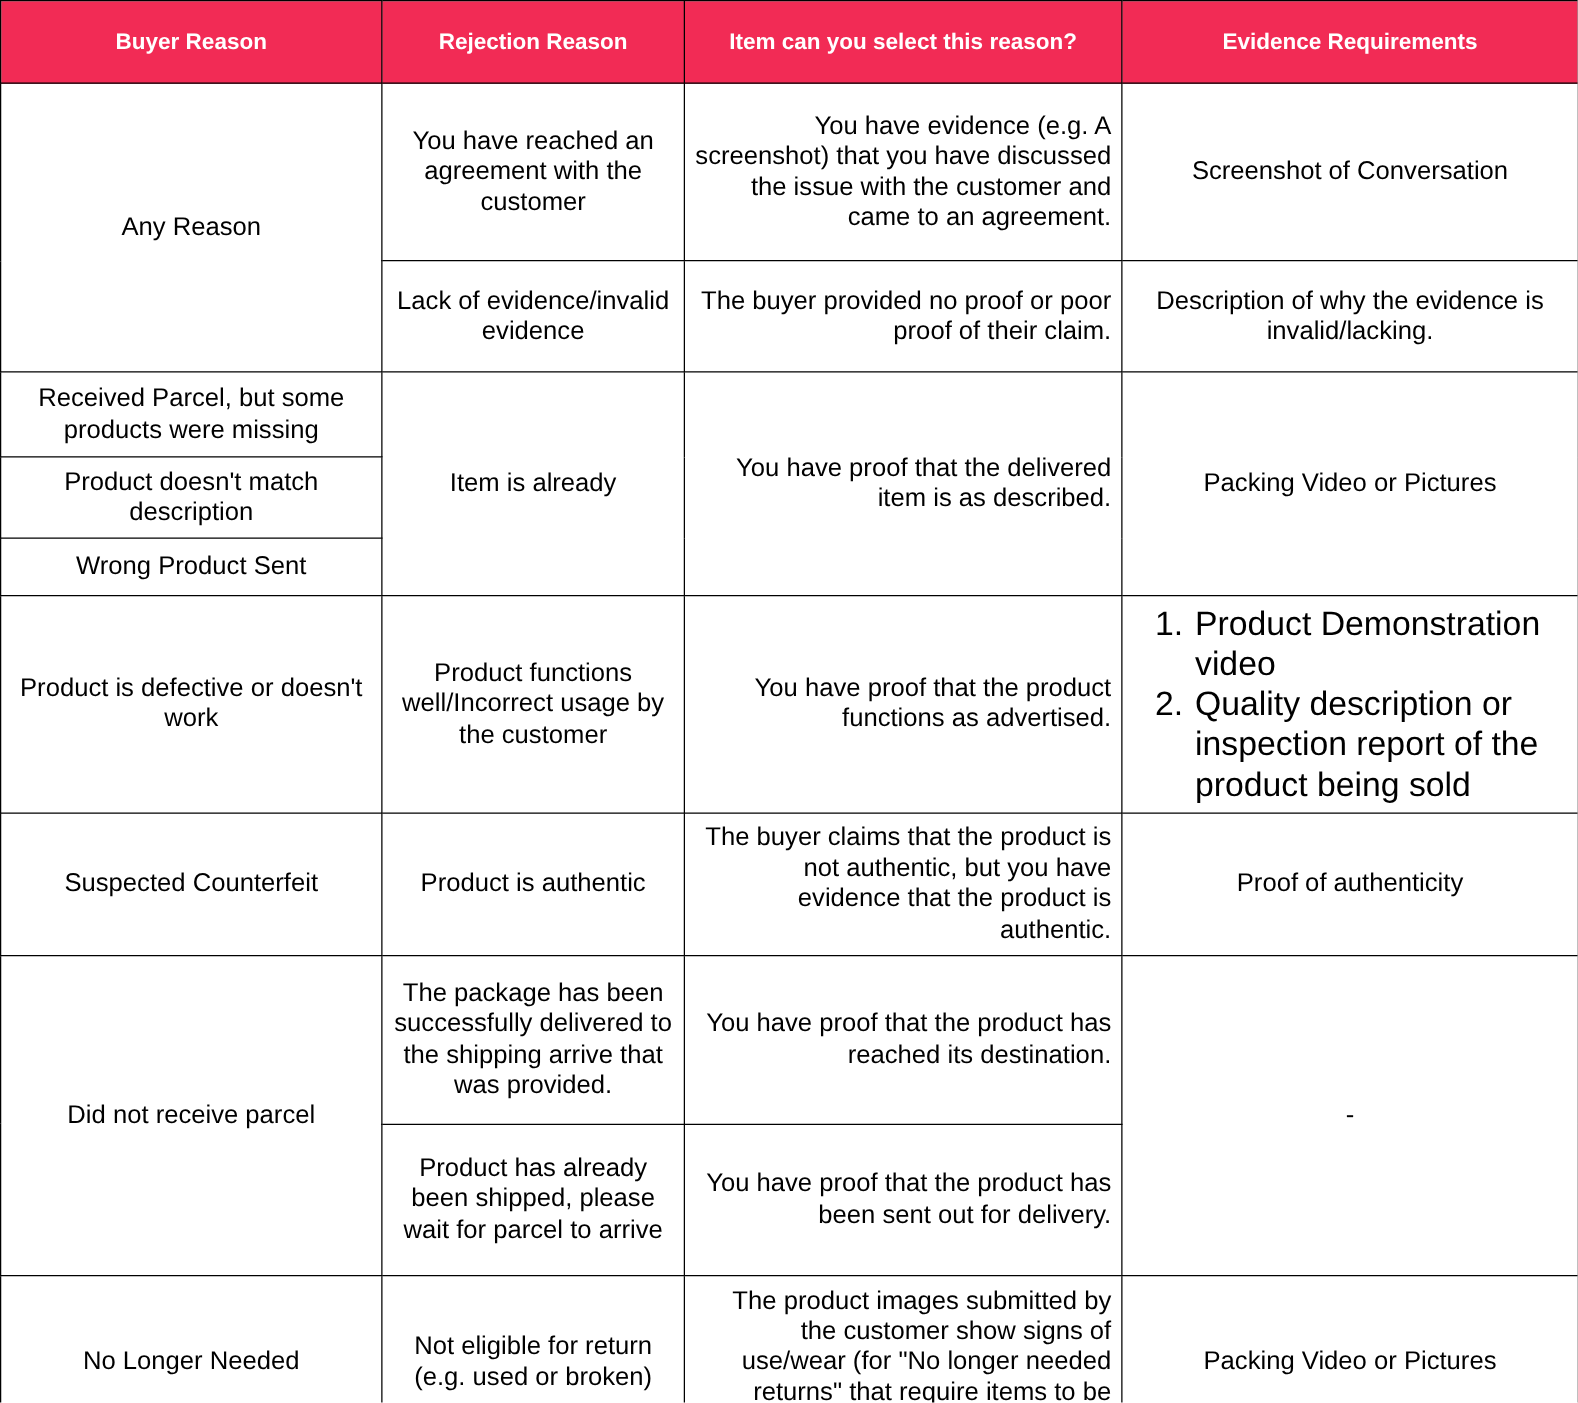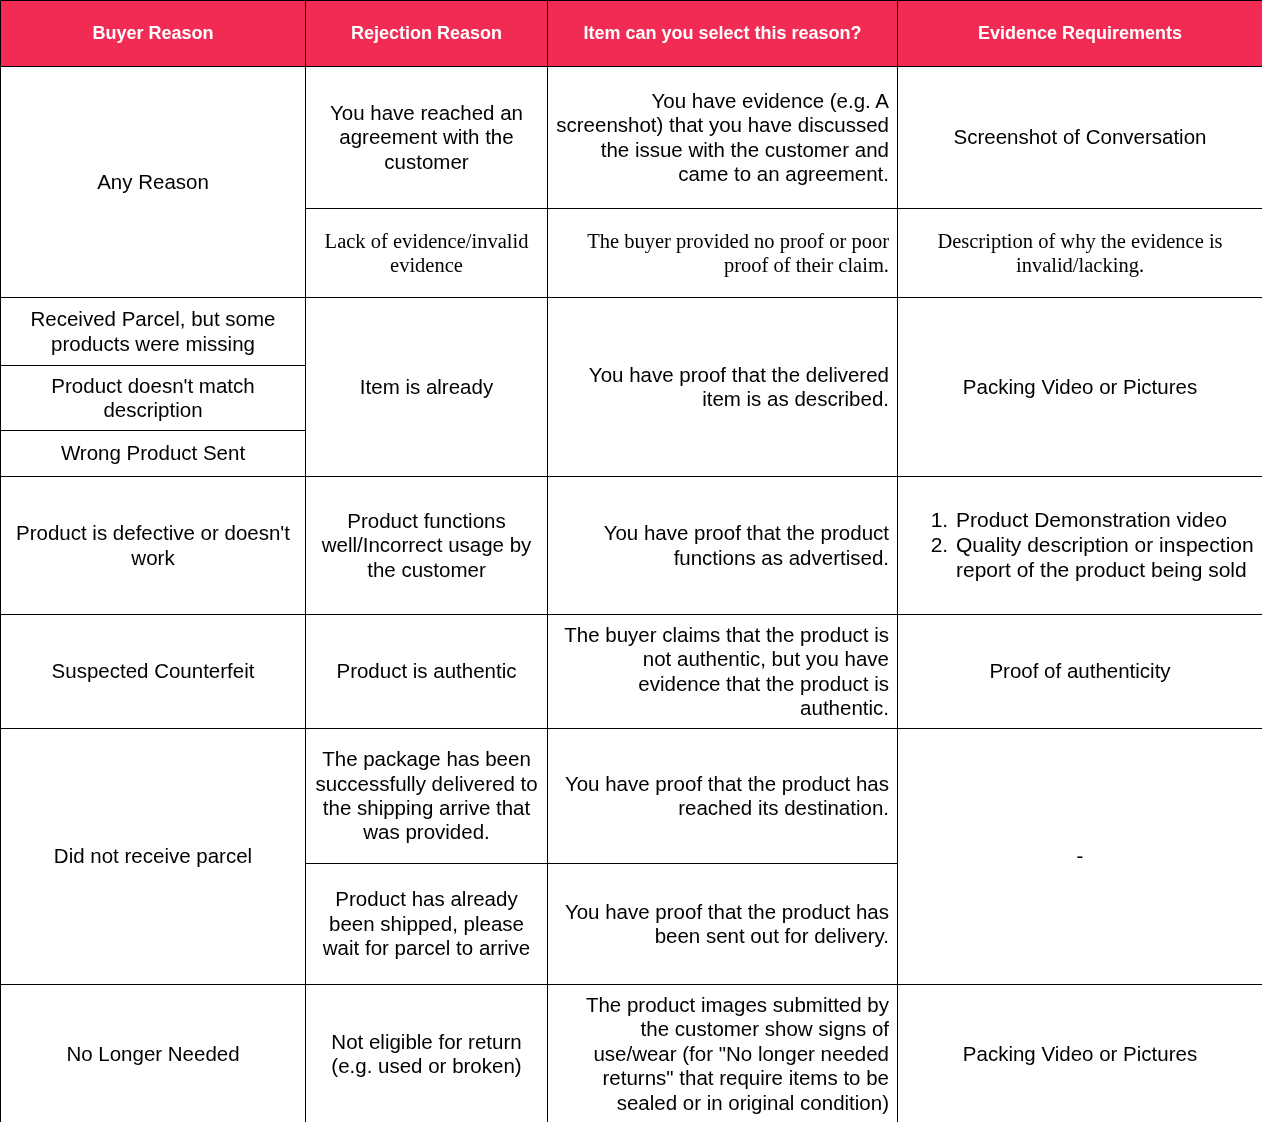--- a/index.html
+++ b/index.html
@@ -82,7 +82,7 @@
 
   
   tr.r-any-1 { height: 142px; }
-  tr.r-any-2 { height: 89px; font-family: Liberation Serif, serif; }
+  tr.r-any-2 { height: 89px; }
   tr.r-item-1 { height: 68px; }
   tr.r-item-2 { height: 65px; }
   tr.r-item-3 { height: 46px; }

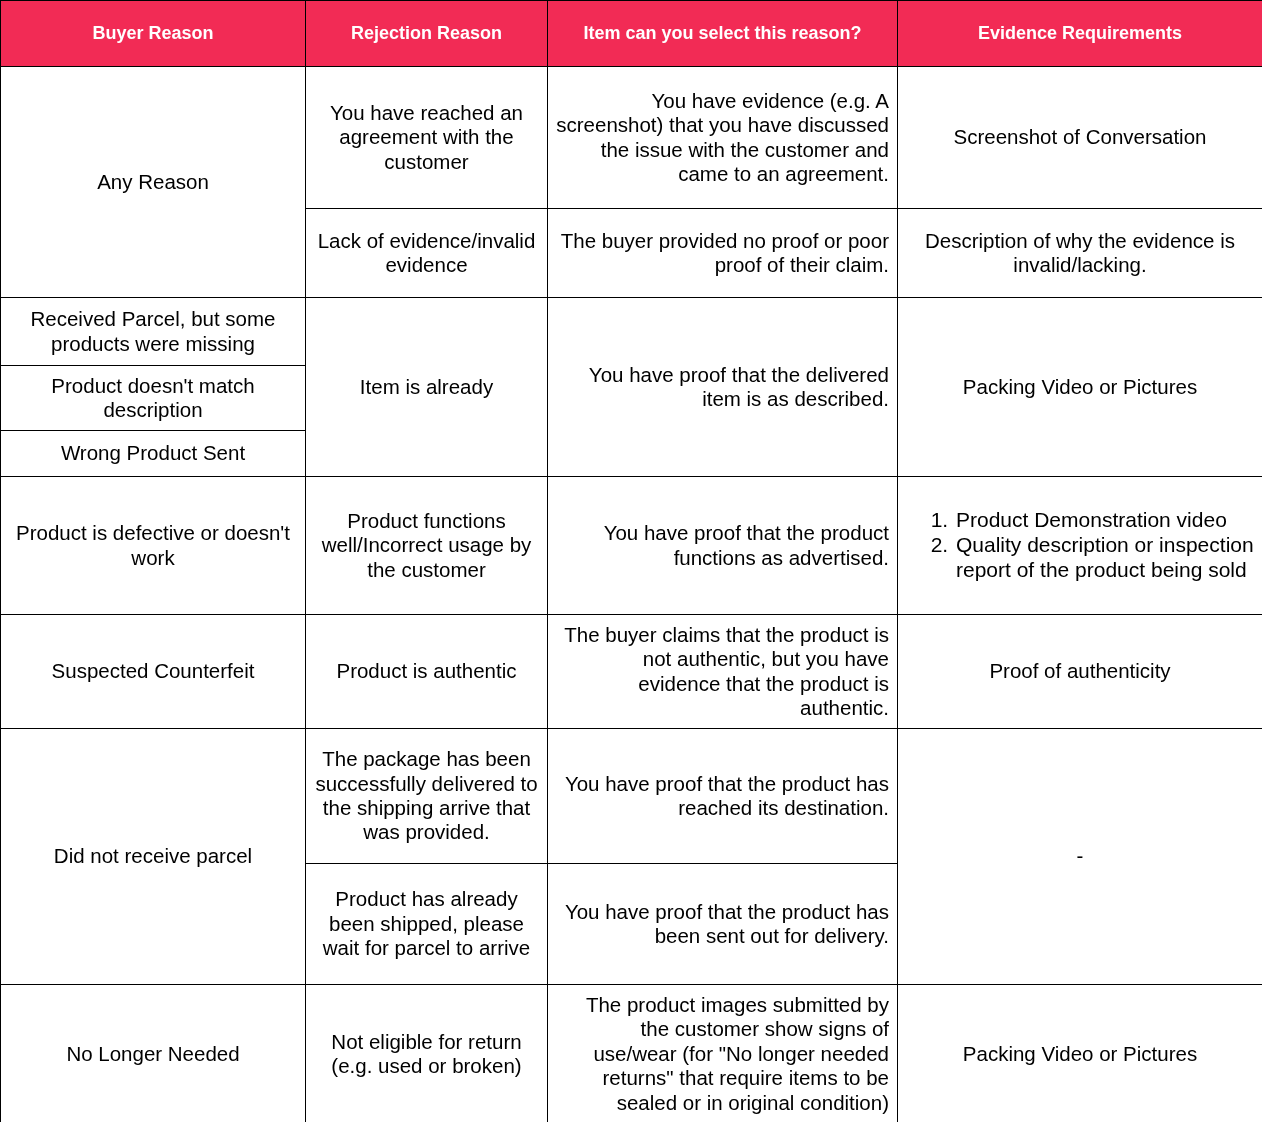--- a/index.html
+++ b/index.html
@@ -72,7 +72,7 @@
     margin: 0;
     padding: 0 0 0 48px;
     text-align: left;
-    font-size: 21px;
+    font-size: 27px;
     line-height: 1.19;
     list-style-position: outside;
   }

